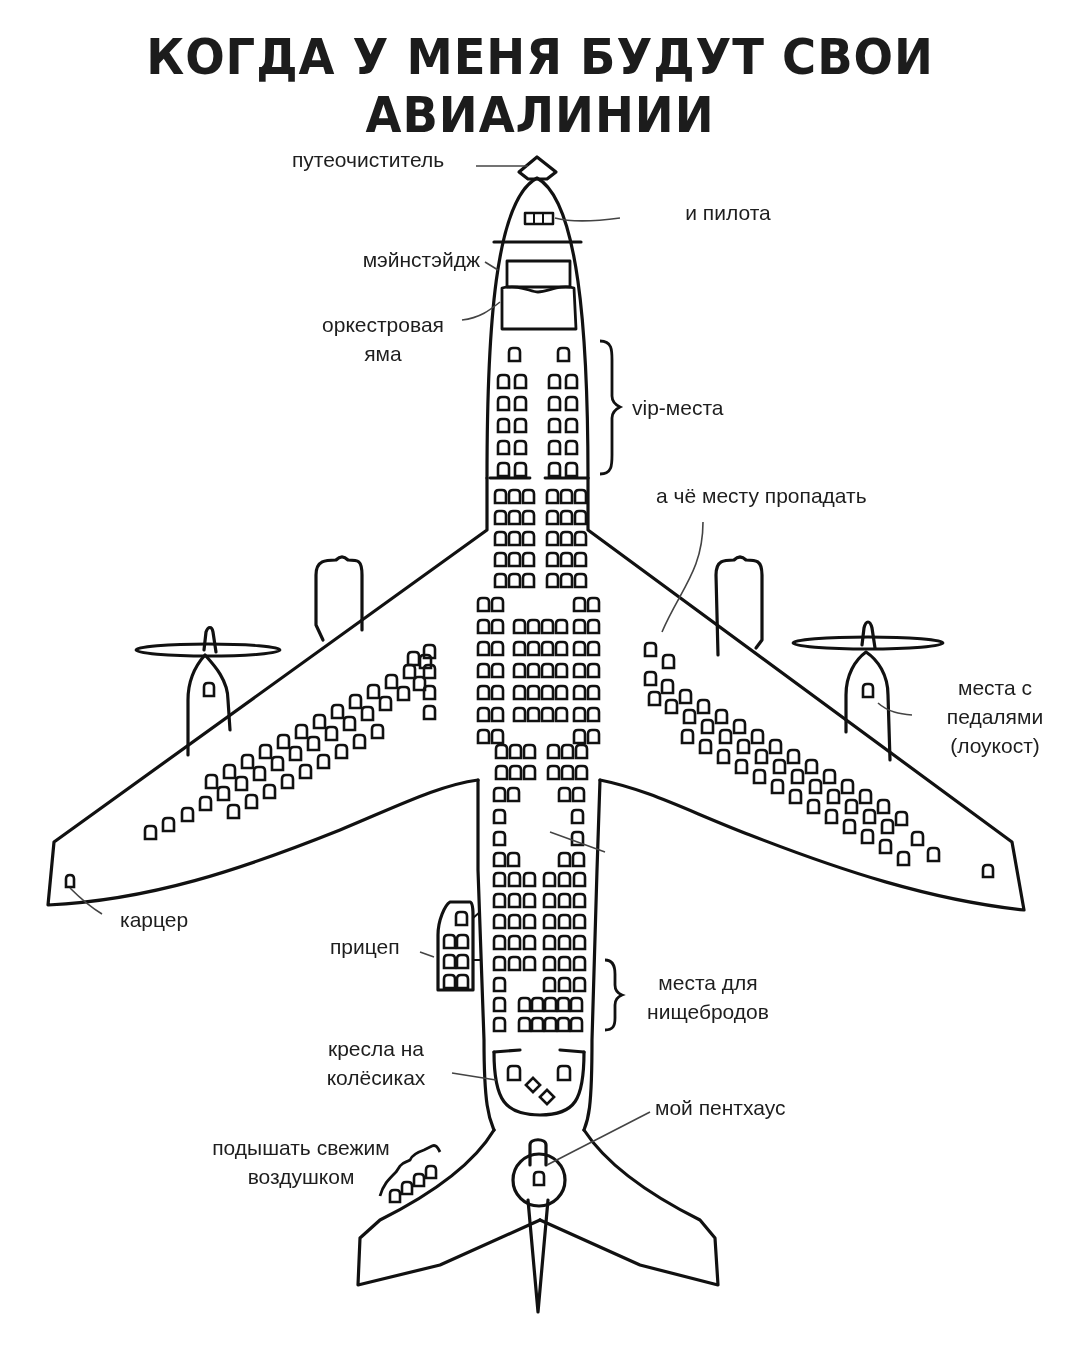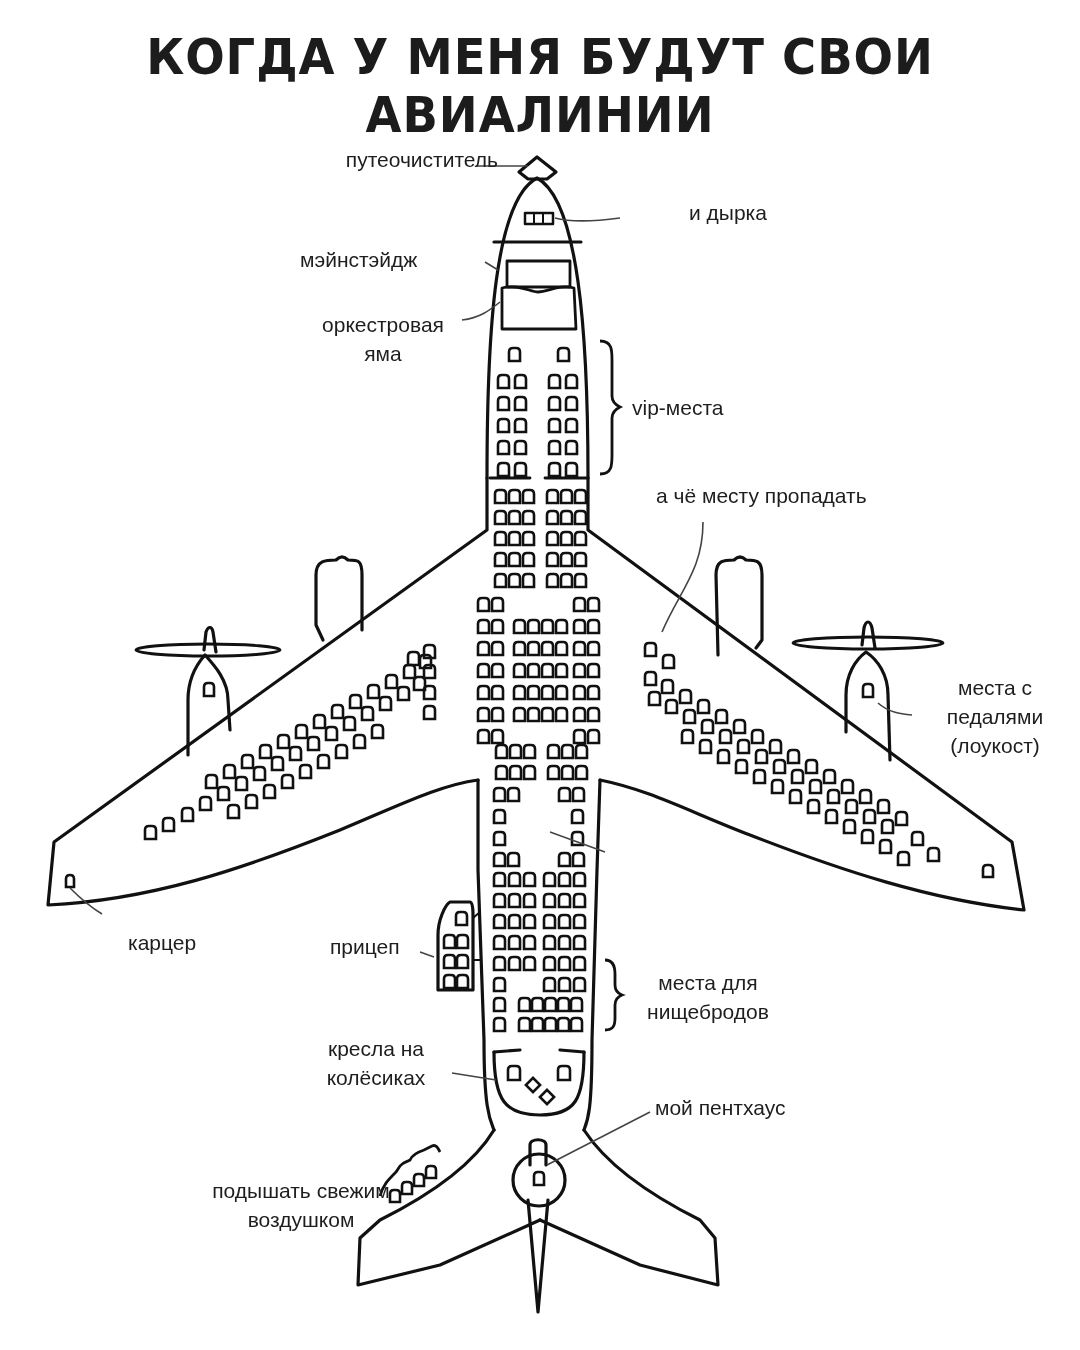--- a/index.html
+++ b/index.html
@@ -368,7 +368,7 @@
   </g>
 </svg>
 
-<div class="lbl c" style="left:238px; top:145px; width:260px;text-align:right;">
+<div class="lbl c" style="left:238px; top:145px; width:260px;">
   <div>путеочиститель</div>
 </div>
 <div class="lbl c" style="left:618px; top:198px; width:220px;">

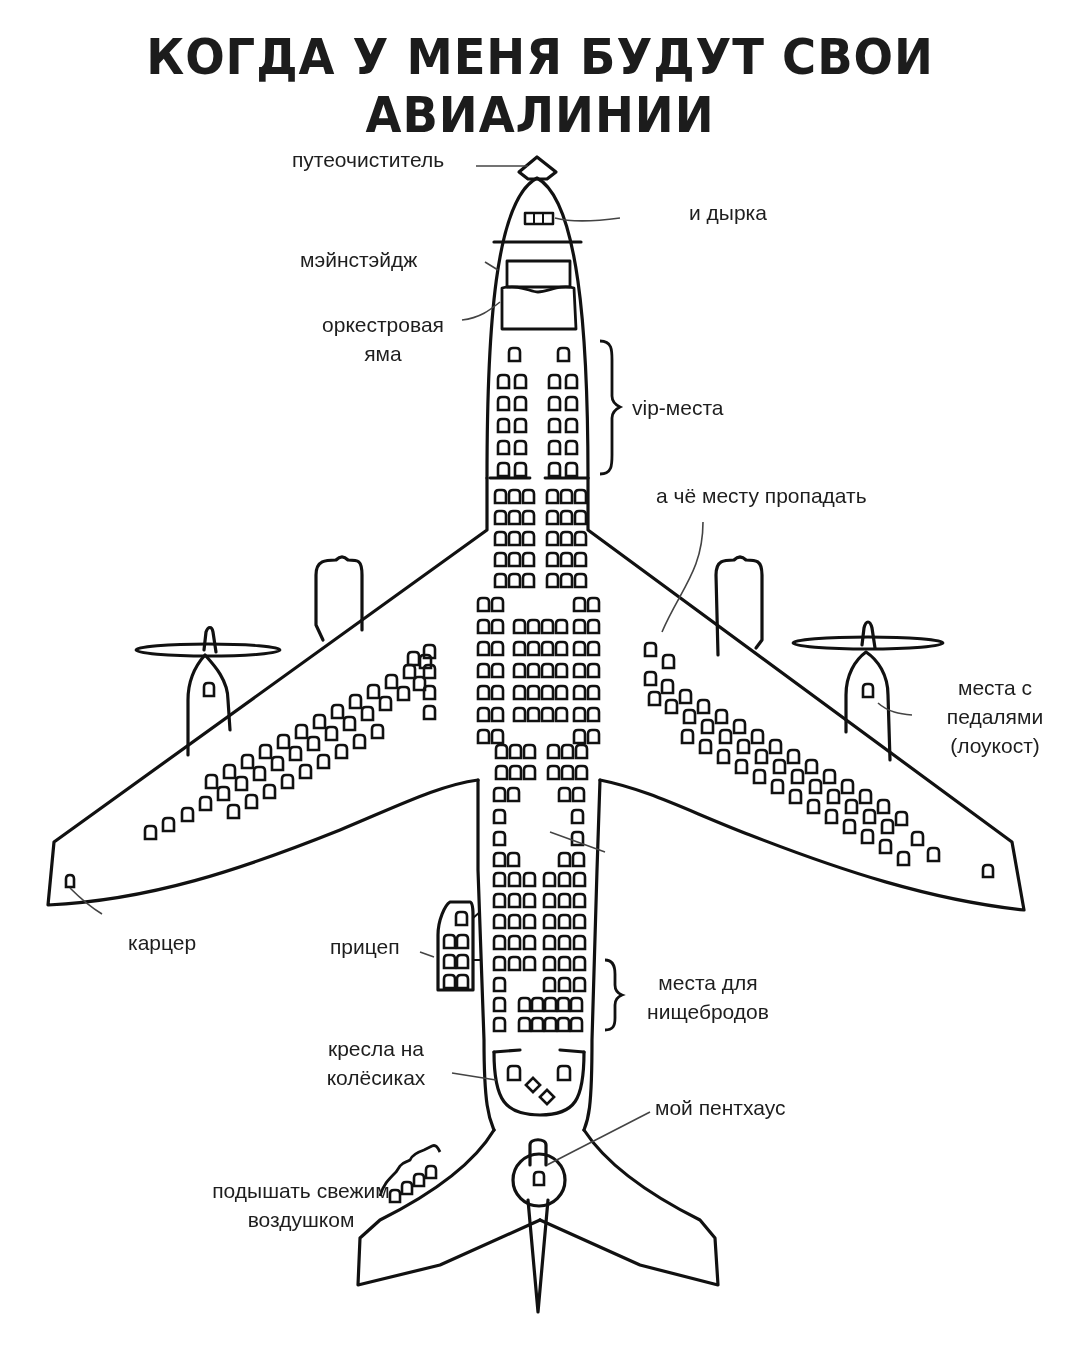--- a/index.html
+++ b/index.html
@@ -372,7 +372,7 @@
   <div>путеочиститель</div>
 </div>
 <div class="lbl c" style="left:618px; top:198px; width:220px;">
-  <div>и дырка</div>
+  <div>и пилота</div>
 </div>
 <div class="lbl r" style="left:300px; top:245px; width:180px;">
   <div>мэйнстэйдж</div>

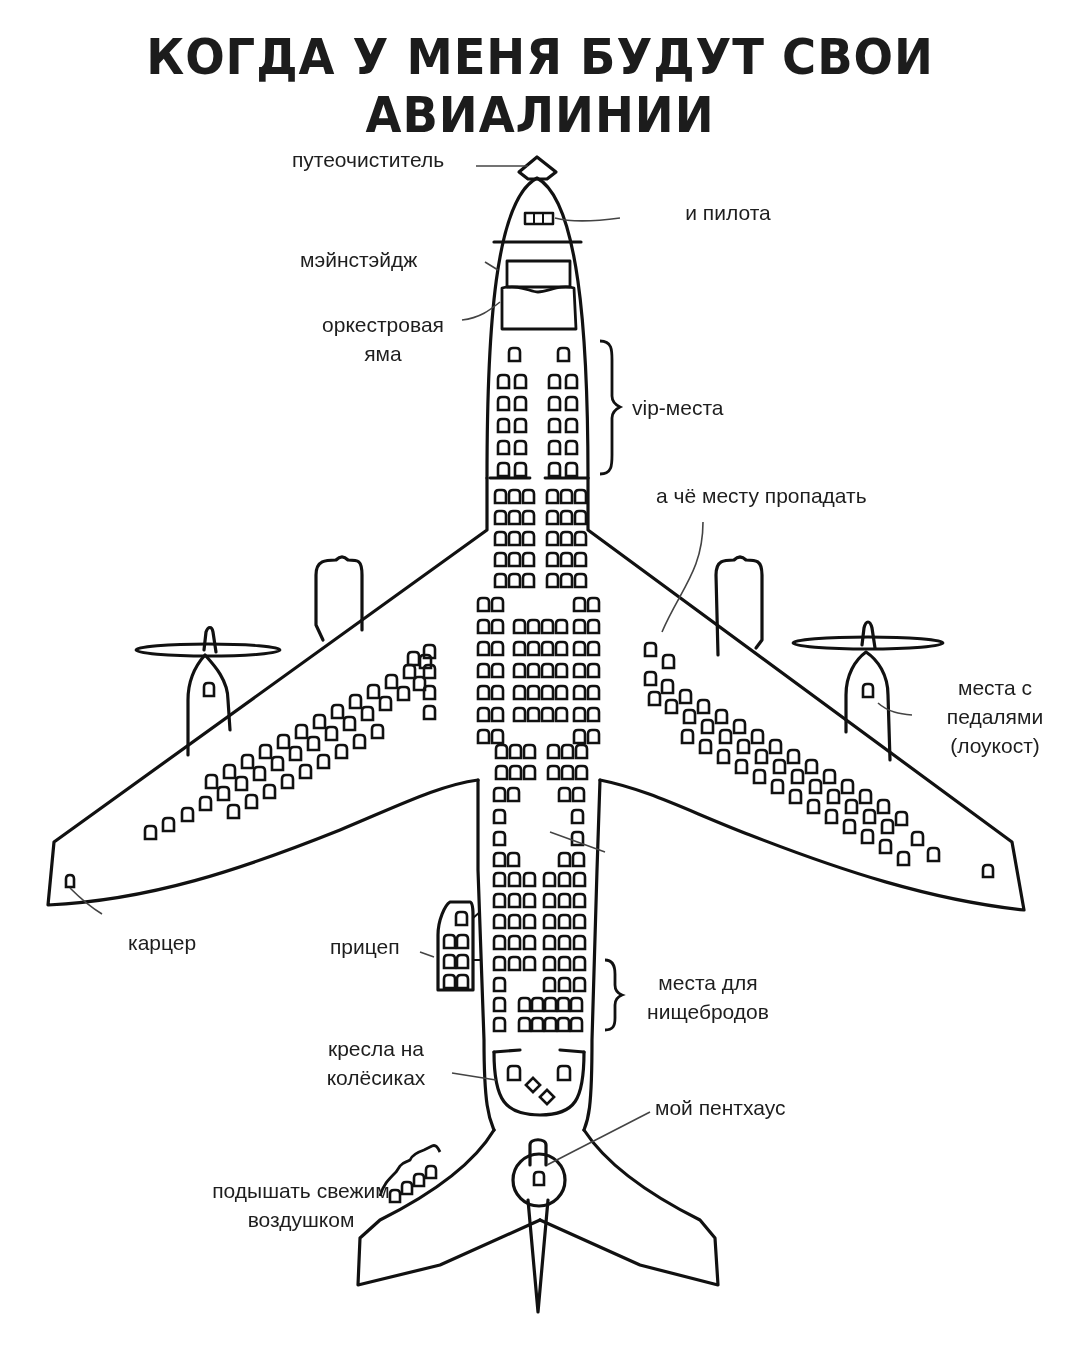--- a/index.html
+++ b/index.html
@@ -8,7 +8,7 @@
   svg#plane { position: absolute; left: 0; top: 0; }
   .lbl { position: absolute; font-size: 21px; line-height: 29px; color: #1e1e1e; white-space: nowrap; }
   .c { text-align: center; }
-  .r { }
+  .r { text-align: right; }
 </style>
 </head>
 <body>

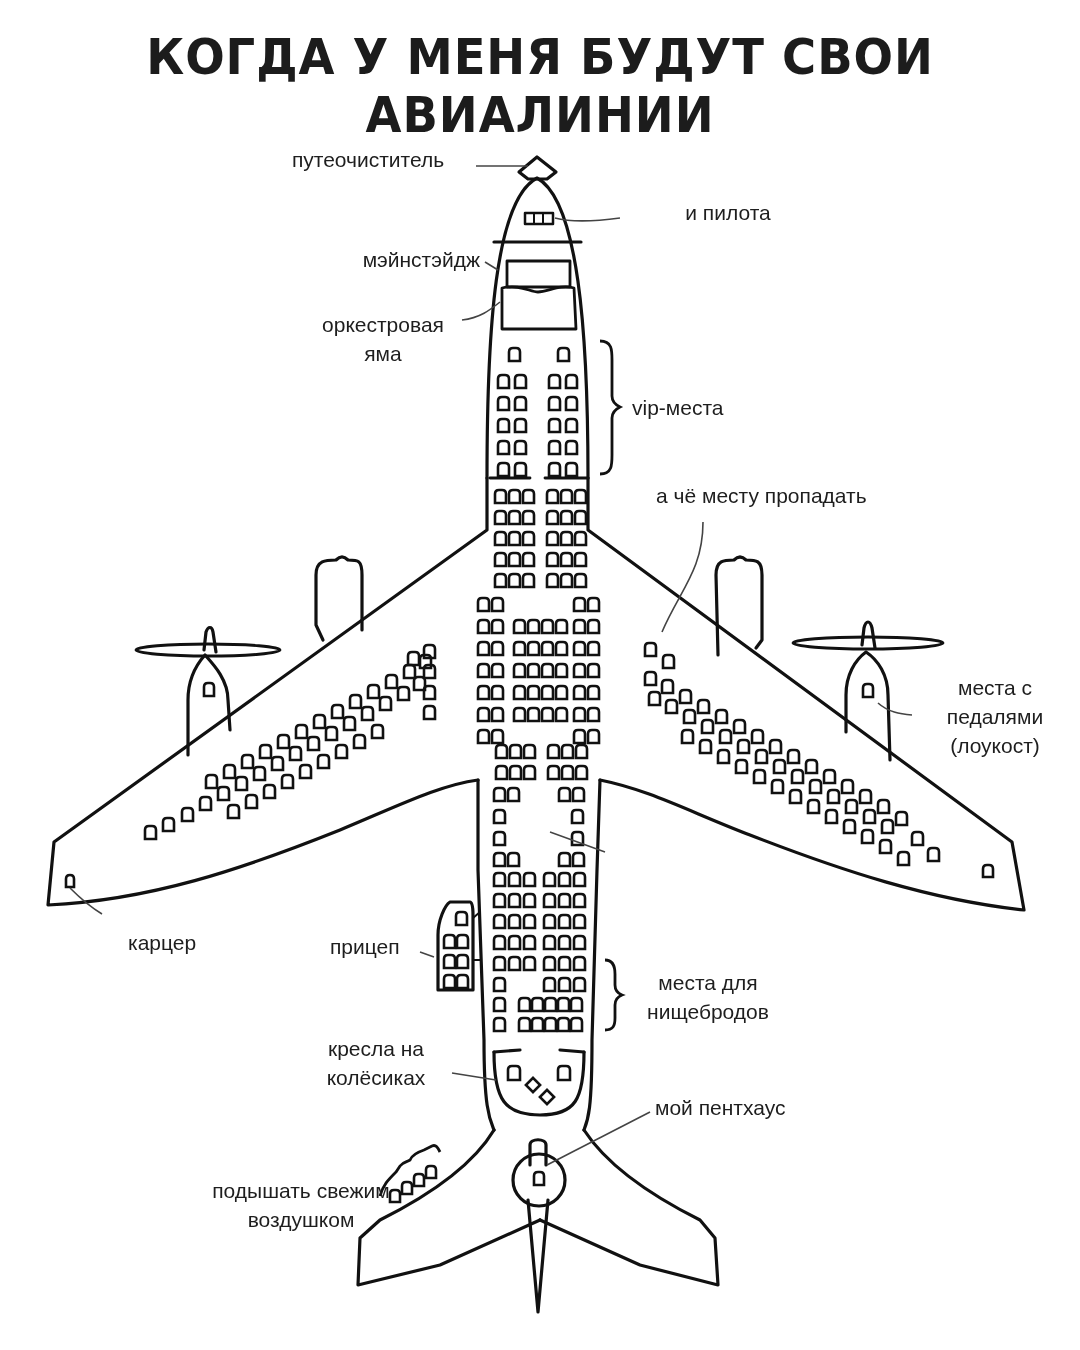--- a/index.html
+++ b/index.html
@@ -392,7 +392,7 @@
   <div>педалями</div>
   <div>(лоукост)</div>
 </div>
-<div class="lbl" style="left:128px; top:905px;margin-top:23px;">
+<div class="lbl" style="left:120px; top:905px;">
   <div>карцер</div>
 </div>
 <div class="lbl c" style="left:598px; top:838px; width:230px;">

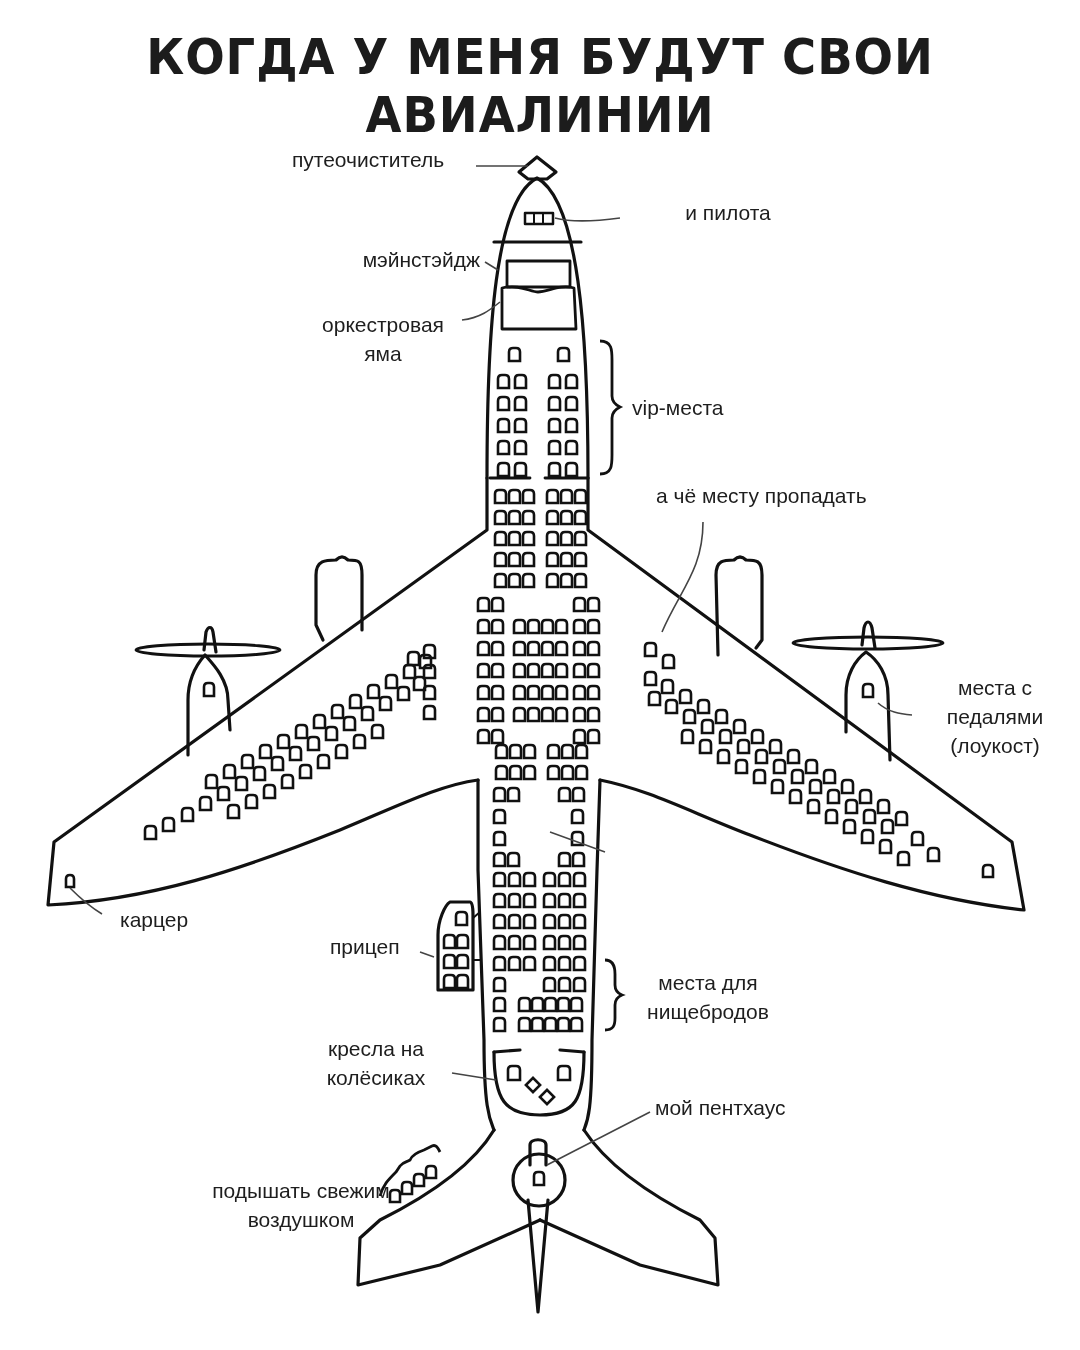--- a/index.html
+++ b/index.html
@@ -411,7 +411,7 @@
 <div class="lbl" style="left:655px; top:1093px;">
   <div>мой пентхаус</div>
 </div>
-<div class="lbl c" style="left:186px; top:1176px; width:230px;">
+<div class="lbl c" style="left:186px; top:1133px; width:230px;">
   <div>подышать свежим</div>
   <div>воздушком</div>
 </div>

